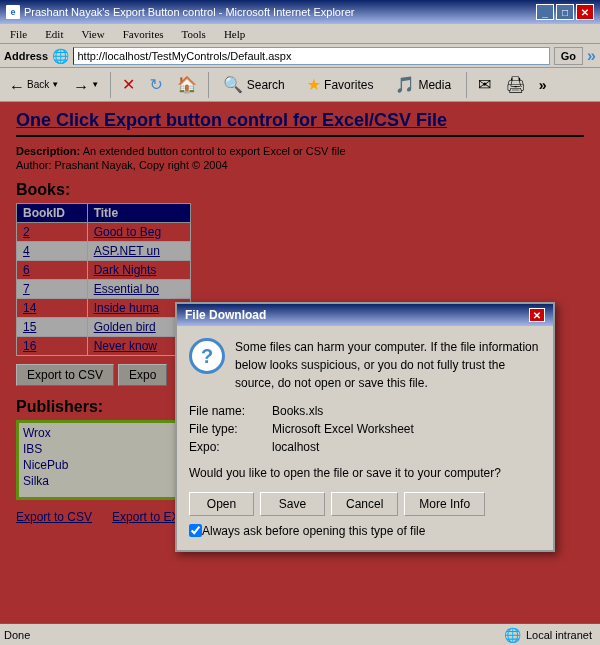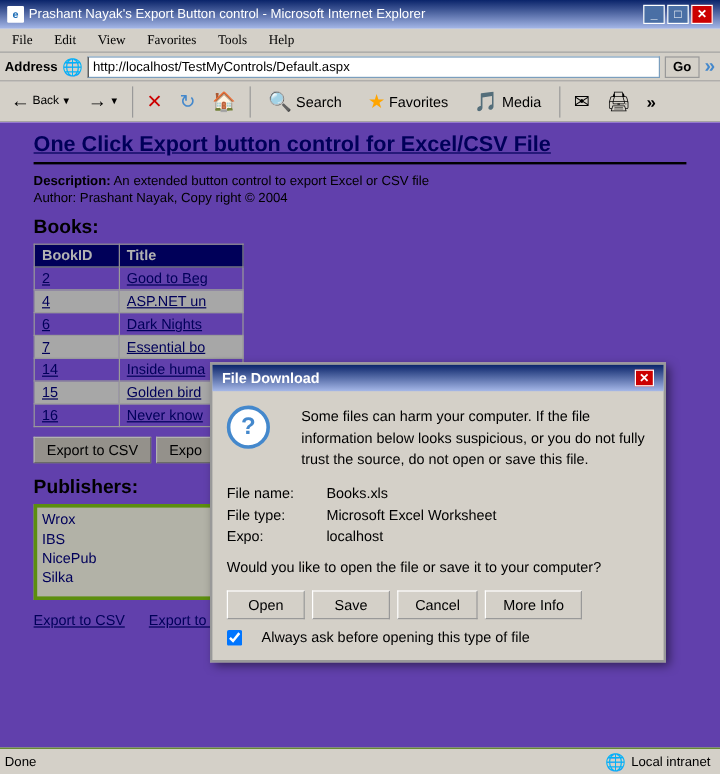--- a/index.html
+++ b/index.html
@@ -64,7 +64,7 @@
 
     
     .browser-content {
-      background: #8b5cf6; padding: 8px 28px; height: calc(645px - 102px - 22px);
+      background: #ef4444; padding: 8px 16px; height: calc(645px - 102px - 22px);
       overflow: hidden; position: relative;
     }
 

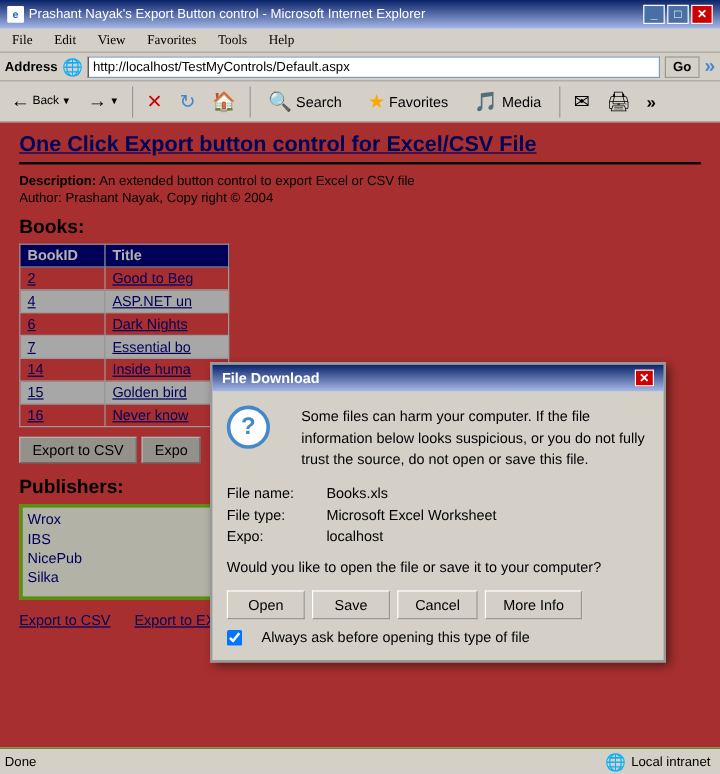--- a/index.html
+++ b/index.html
@@ -155,7 +155,7 @@
       display: flex; align-items: center; justify-content: center; font-size: 20px; font-weight: bold; color: #4488cc;
       flex-shrink: 0;
     }
-    .warning-text { font-size: 12px; line-height: 1.5; flex: 1; margin-left: 16px; }
+    .warning-text { font-size: 12px; line-height: 1.5; flex: 1; }
     .file-details { margin-left: 0; margin-bottom: 12px; font-size: 12px; }
     .file-detail-row { display: flex; gap: 8px; margin-bottom: 4px; }
     .file-detail-label { width: 75px; font-size: 12px; }

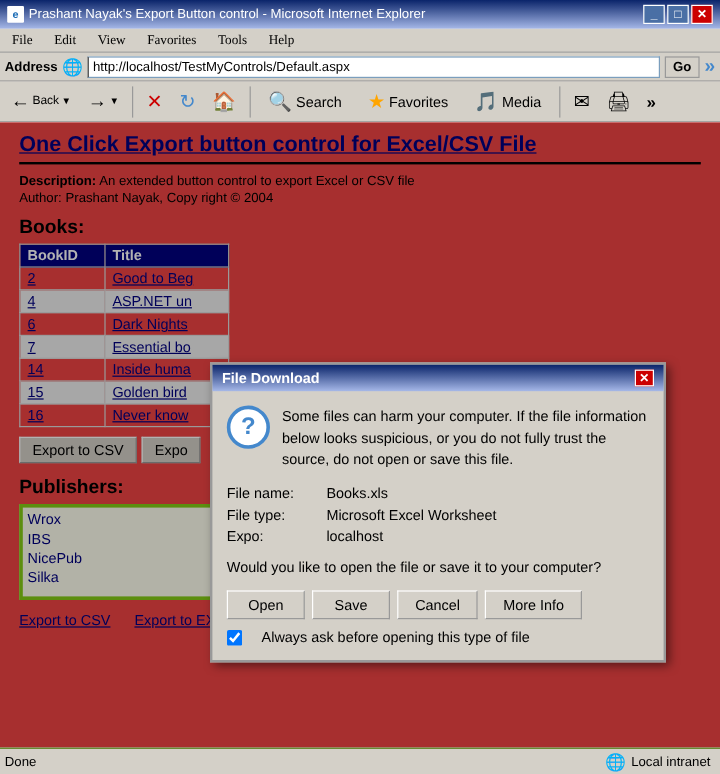--- a/index.html
+++ b/index.html
@@ -166,7 +166,7 @@
       background: #d4d0c8; border: 1px solid #999; border-top-color: #fff; border-left-color: #fff;
       padding: 4px 14px; font-size: 12px; cursor: pointer; min-width: 65px;
     }
-    .modal-checkbox { display: flex; align-items: center; gap: 16px; font-size: 12px; }
+    .modal-checkbox { display: flex; align-items: flex-start; gap: 0; font-size: 12px; }
     .modal-checkbox input { margin: 0; }
   </style>
 </head>

